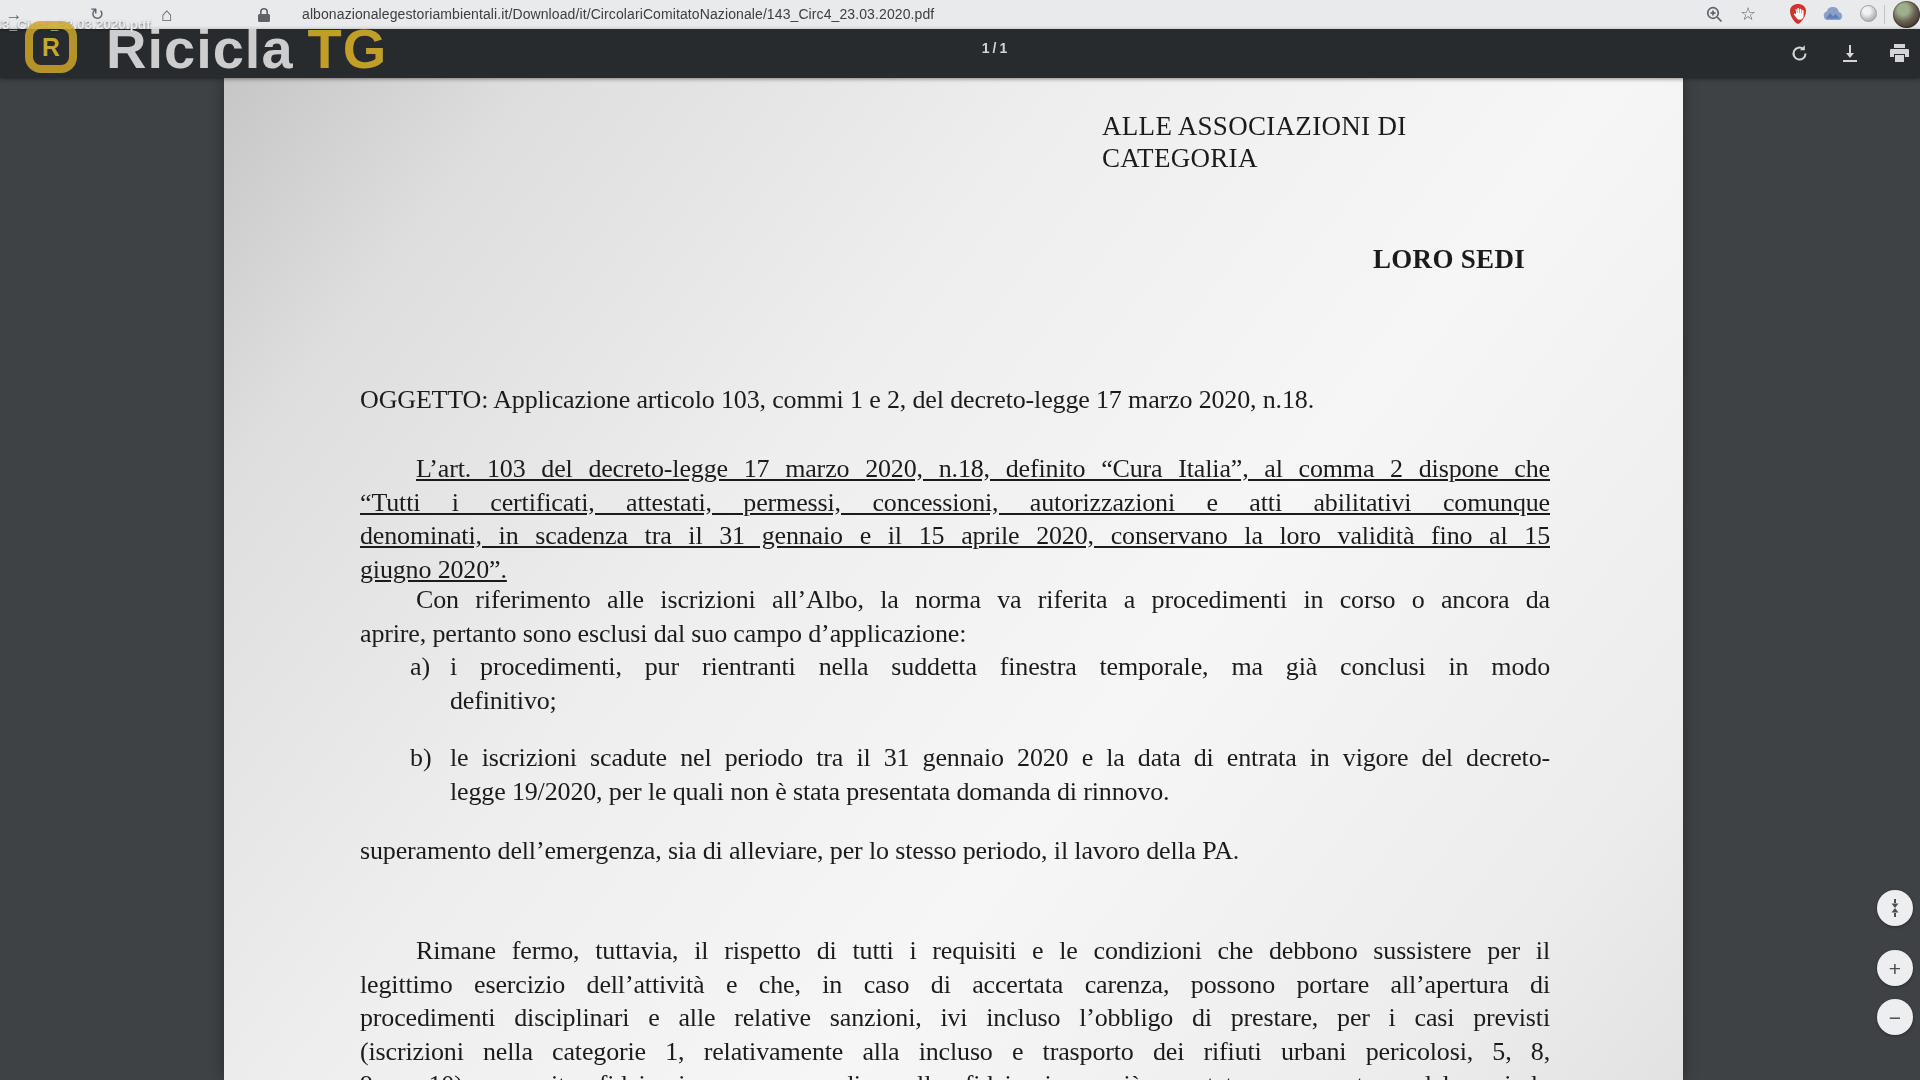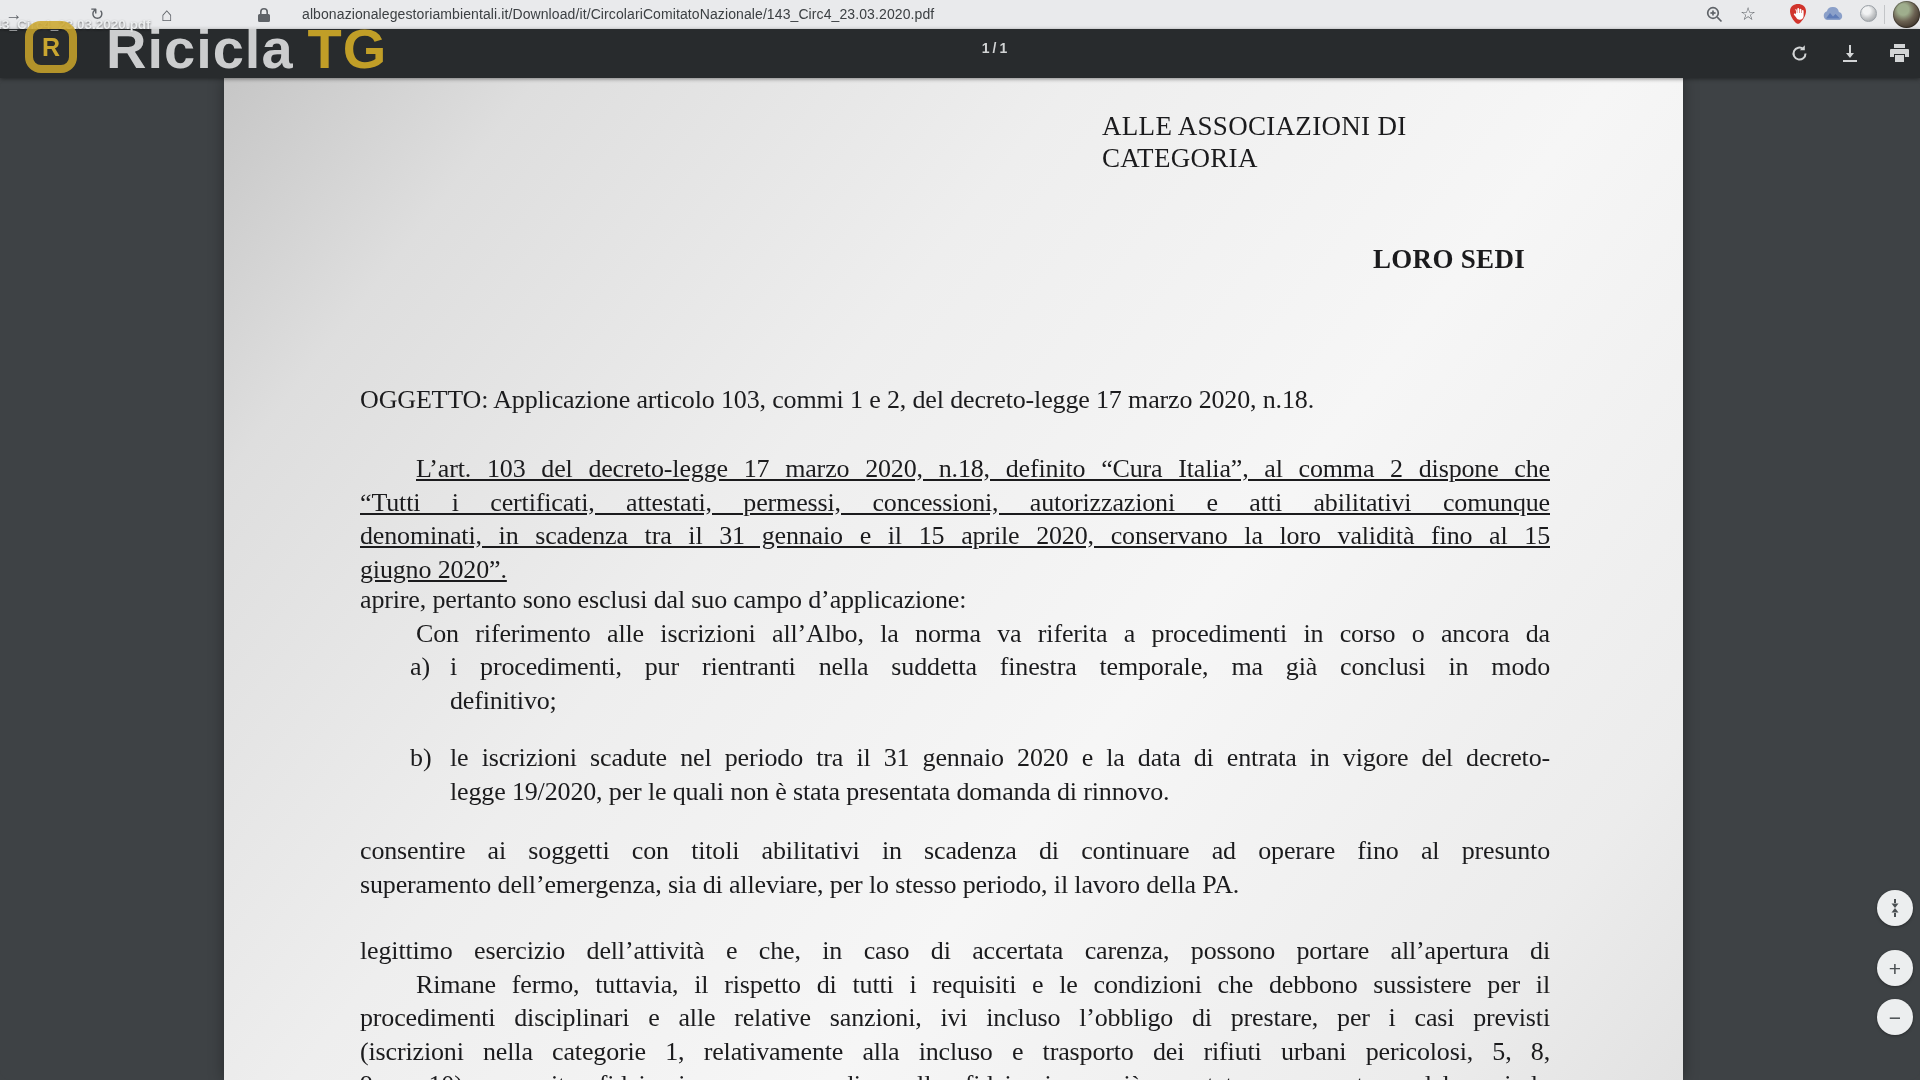--- a/index.html
+++ b/index.html
@@ -141,8 +141,8 @@
         <div class="tline">giugno 2020”.</div>
       </div>
       <div class="block" style="left: 136px; top: 505px; width: 1190px;">
+        <div class="tline just ind">Con riferimento alle iscrizioni all’Albo, la norma va riferita a procedimenti in corso o ancora da</div>
         <div class="tline">aprire, pertanto sono esclusi dal suo campo d’applicazione:</div>
-        <div class="tline just ind">Con riferimento alle iscrizioni all’Albo, la norma va riferita a procedimenti in corso o ancora da</div>
       </div>
       <div class="block" style="left: 226px; top: 572px; width: 1100px;">
         <div class="marker" style="left: -40px;">a)</div>

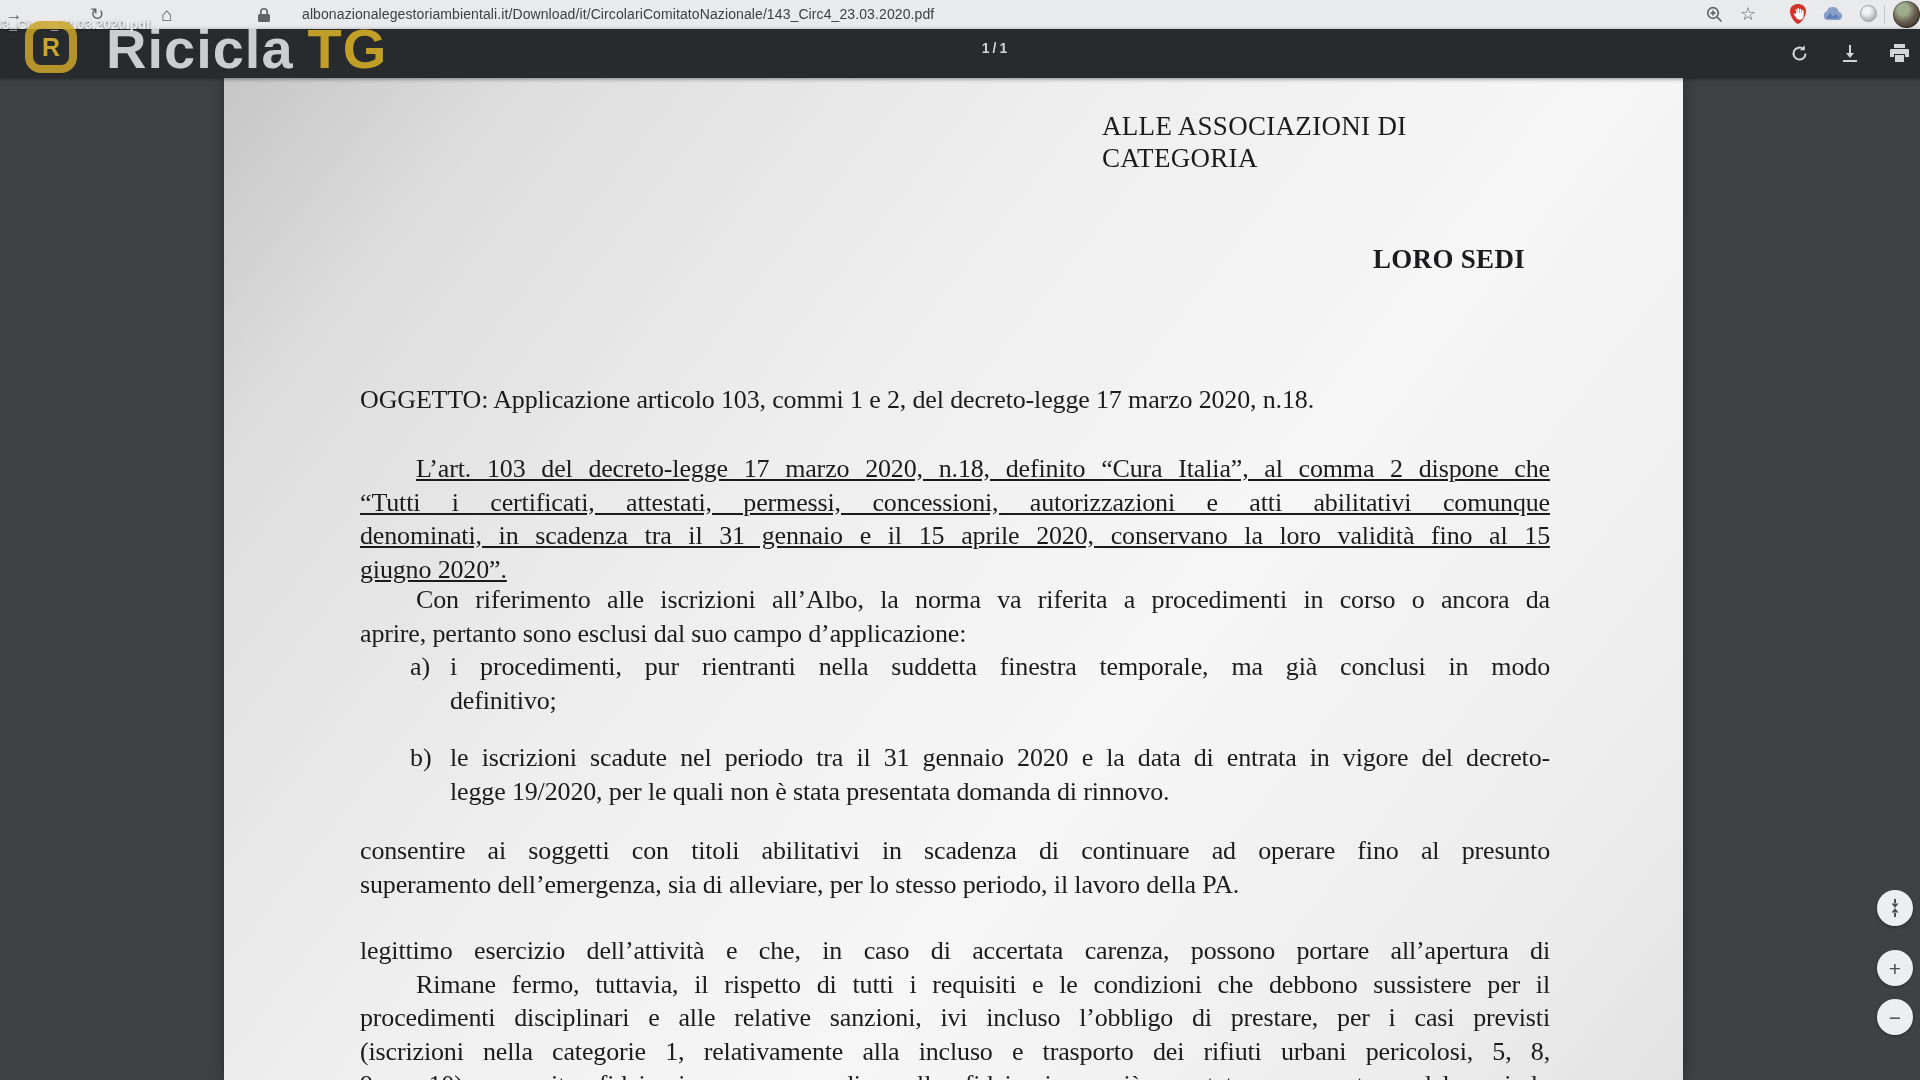--- a/index.html
+++ b/index.html
@@ -155,7 +155,6 @@
         <div class="tline">legge 19/2020, per le quali non è stata presentata domanda di rinnovo.</div>
       </div>
       <div class="block" style="left: 136px; top: 756px; width: 1190px;">
-        <div class="tline just">consentire ai soggetti con titoli abilitativi in scadenza di continuare ad operare fino al presunto</div>
         <div class="tline">superamento dell’emergenza, sia di alleviare, per lo stesso periodo, il lavoro della PA.</div>
       </div>
       <div class="block" style="left: 136px; top: 856px; width: 1190px;">

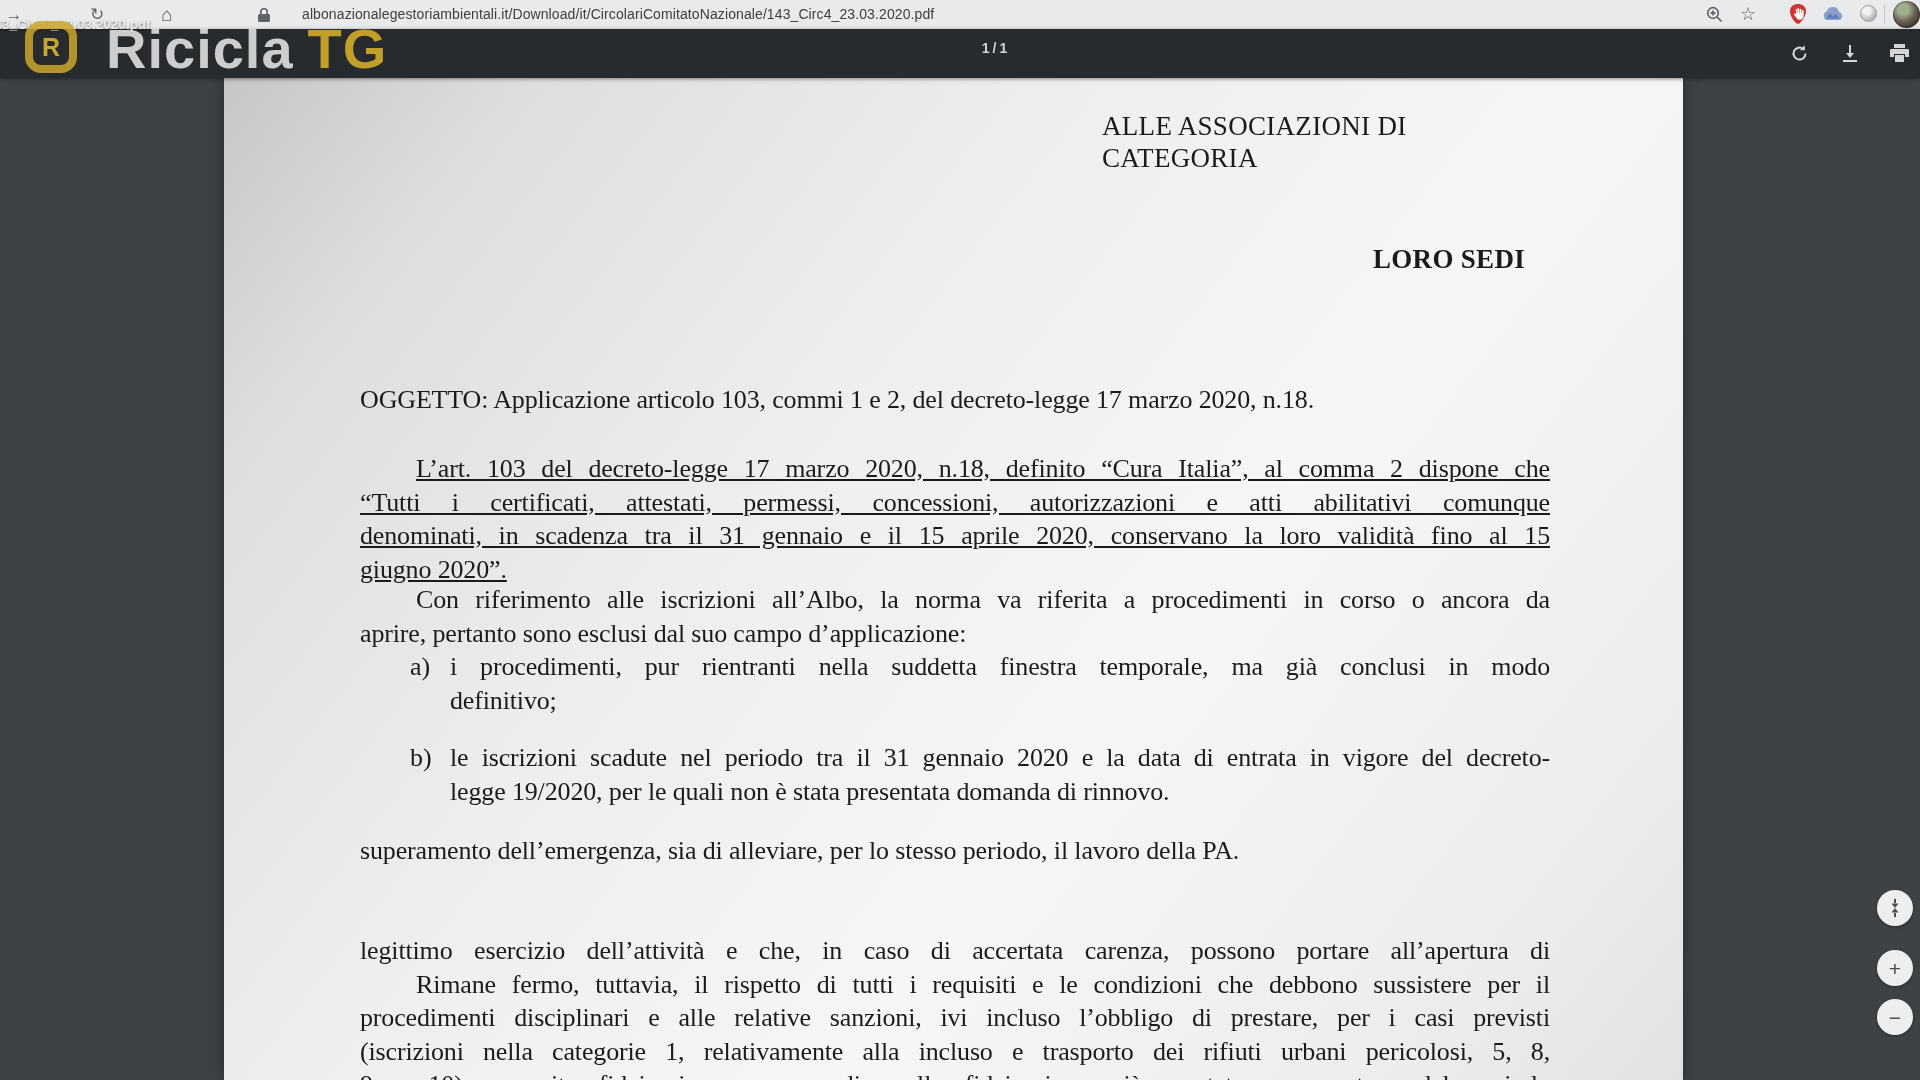--- a/index.html
+++ b/index.html
@@ -158,8 +158,8 @@
         <div class="tline">superamento dell’emergenza, sia di alleviare, per lo stesso periodo, il lavoro della PA.</div>
       </div>
       <div class="block" style="left: 136px; top: 856px; width: 1190px;">
+        <div class="tline just ind">Rimane fermo, tuttavia, il rispetto di tutti i requisiti e le condizioni che debbono sussistere per il</div>
         <div class="tline just">legittimo esercizio dell’attività e che, in caso di accertata carenza, possono portare all’apertura di</div>
-        <div class="tline just ind">Rimane fermo, tuttavia, il rispetto di tutti i requisiti e le condizioni che debbono sussistere per il</div>
         <div class="tline just">procedimenti disciplinari e alle relative sanzioni, ivi incluso l’obbligo di prestare, per i casi previsti</div>
         <div class="tline just">(iscrizioni nella categorie 1, relativamente alla incluso e trasporto dei rifiuti urbani pericolosi, 5, 8,</div>
         <div class="tline just">9 e 10), apposita fideiussione o appendice alla fideiussione già prestata a copertura del periodo</div>

